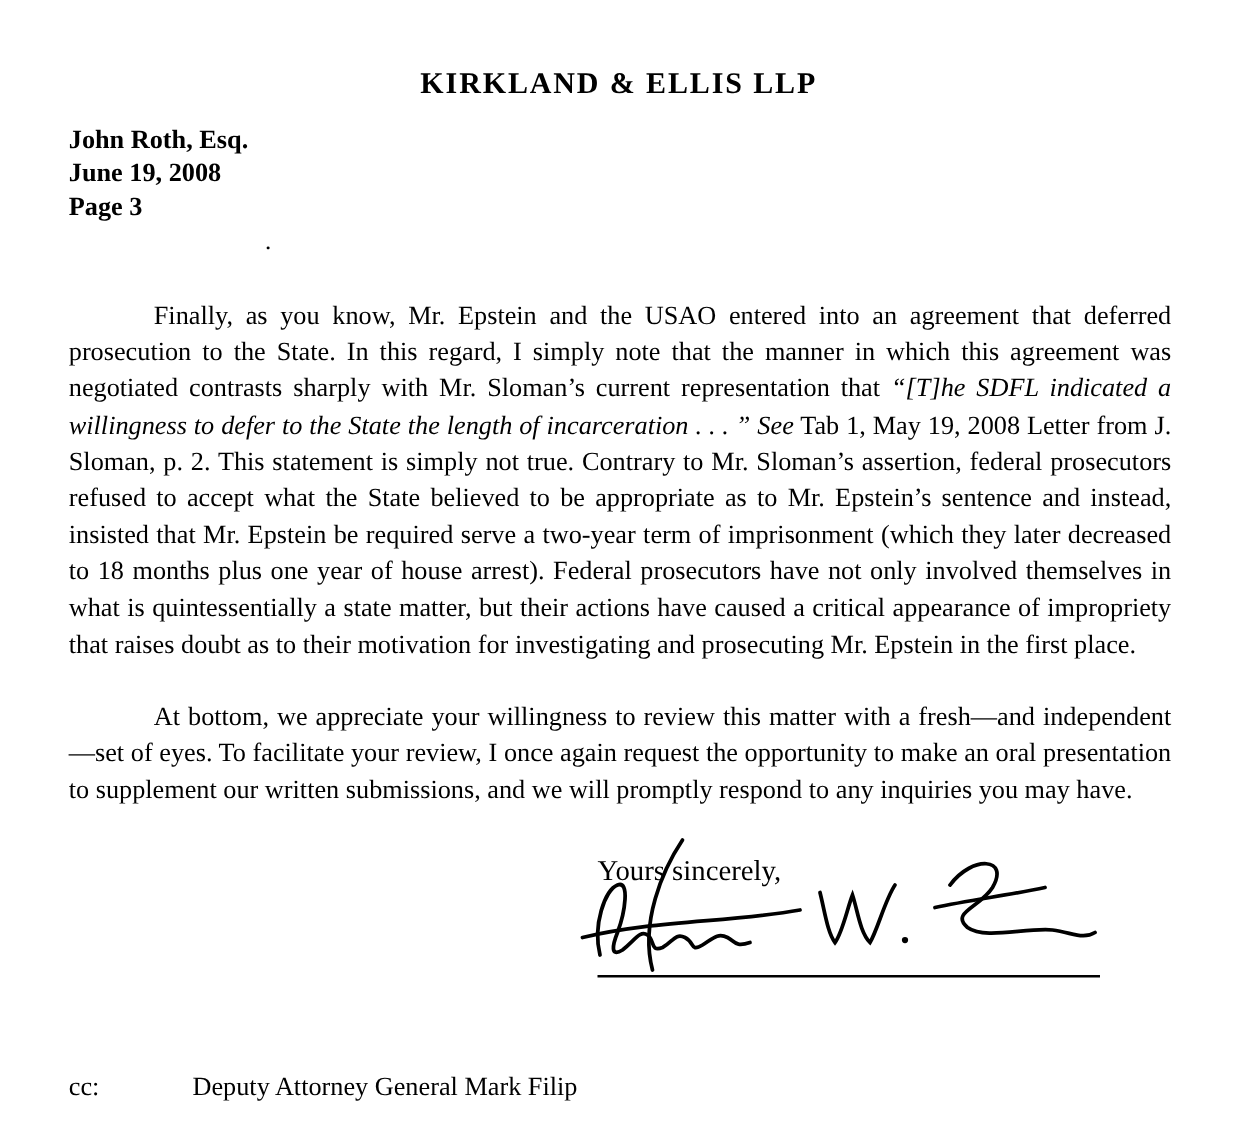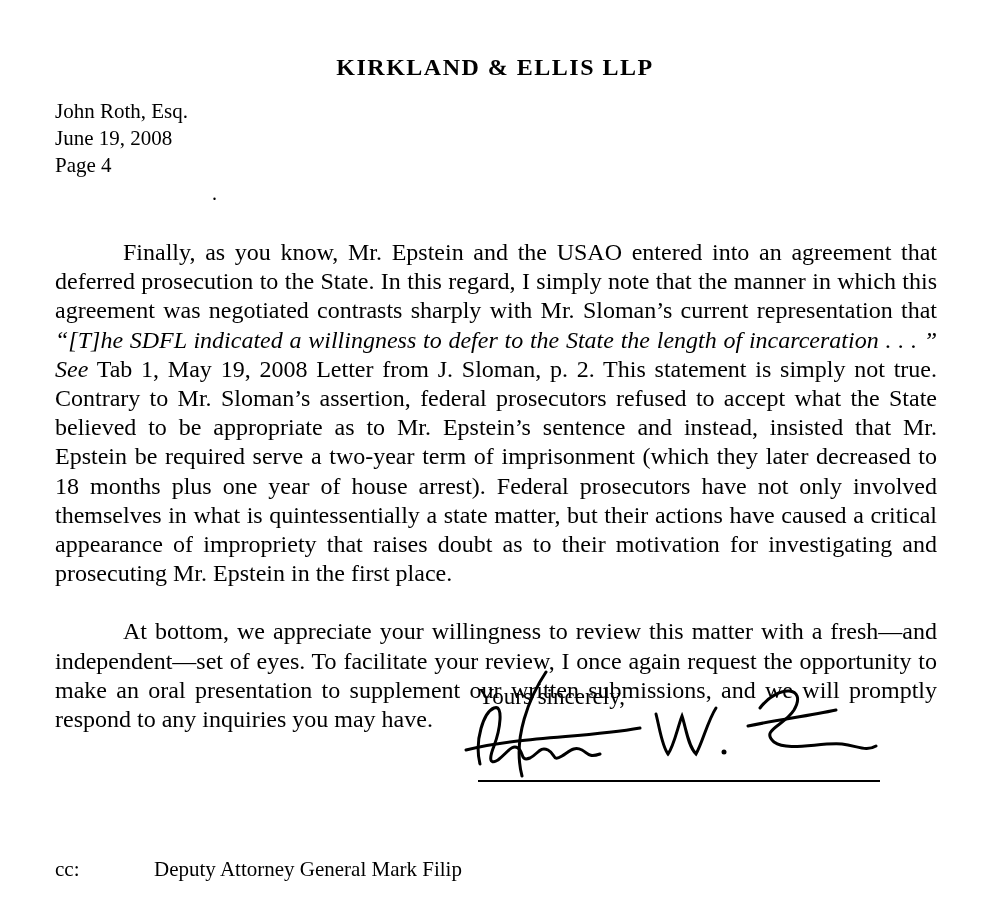--- a/index.html
+++ b/index.html
@@ -37,6 +37,7 @@
   }
   .header-block p {
     margin: 0;
+    font-weight: bold;
   }
   .scan-artifact-dot {
     position: absolute;

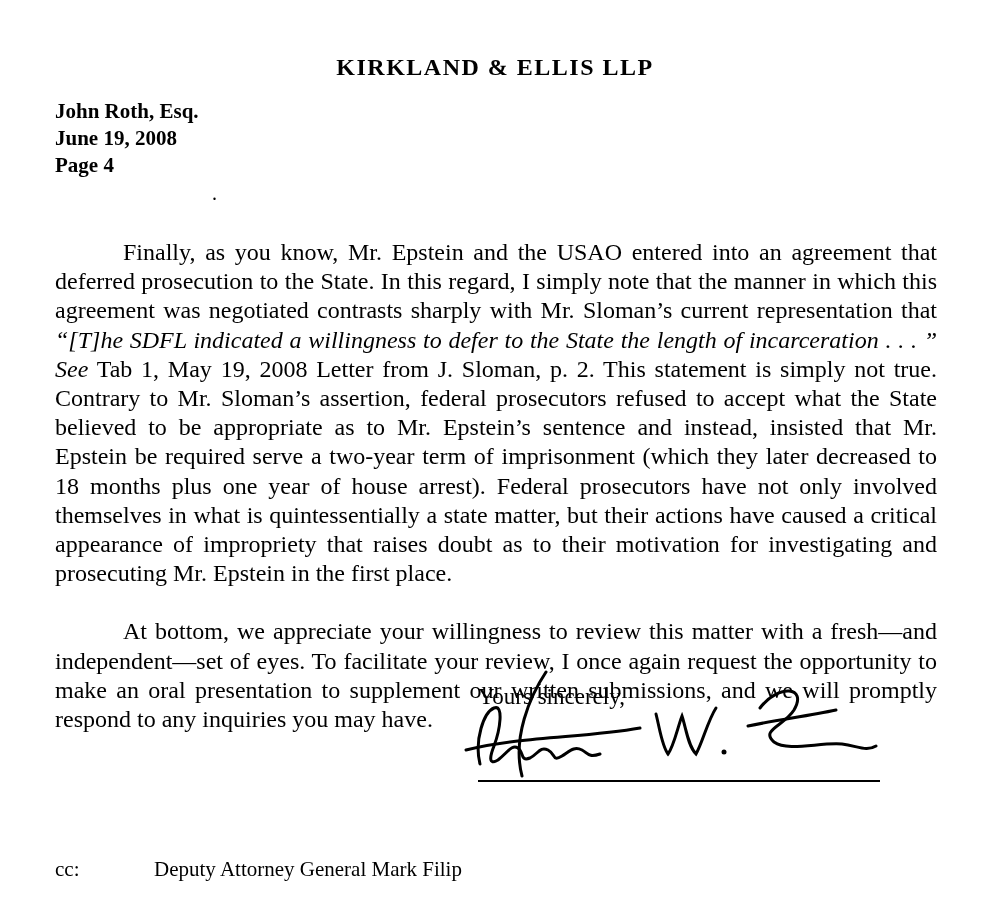--- a/index.html
+++ b/index.html
@@ -115,7 +115,7 @@
   <div class="header-block">
     <p>John Roth, Esq.</p>
     <p>June 19, 2008</p>
-    <p>Page 4</p>
+    <p>Page 3</p>
   </div>
 
   <span class="scan-artifact-dot">.</span>

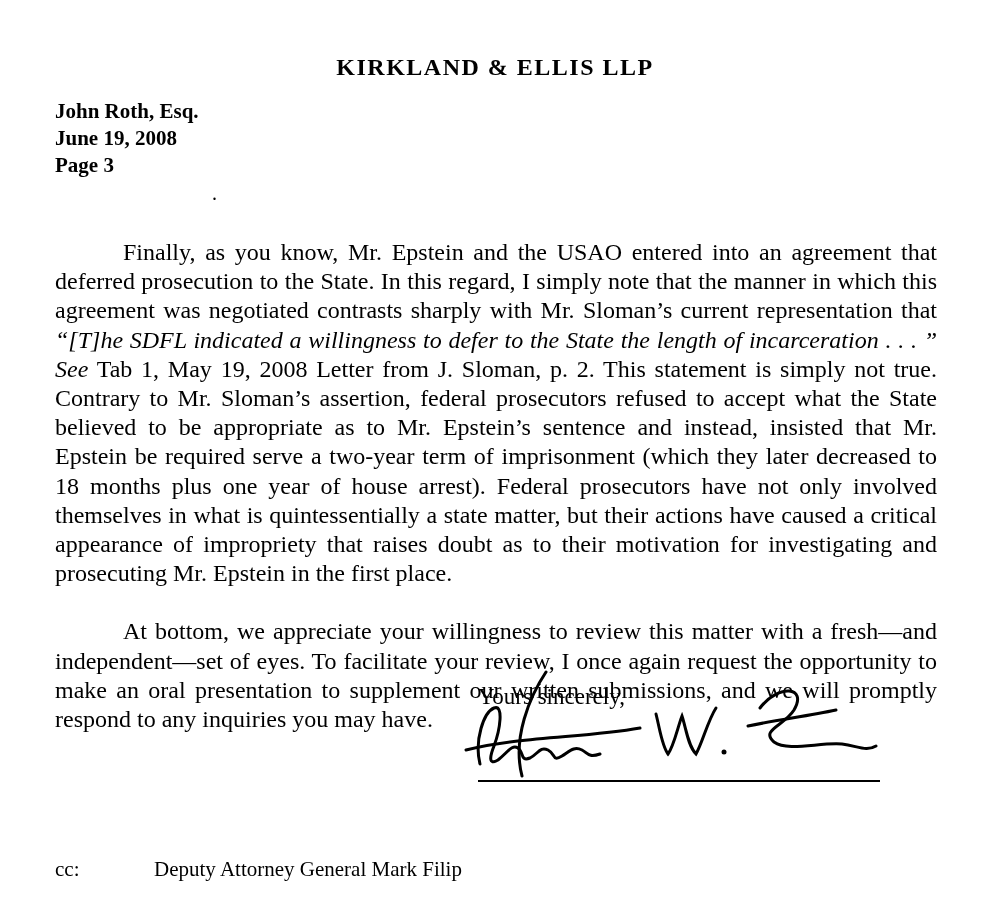--- a/index.html
+++ b/index.html
@@ -50,7 +50,7 @@
     top: 226px;
     left: 55px;
     width: 882px;
-    font-size: 24px;
+    font-size: 21px;
     line-height: 29.2px;
     text-align: justify;
   }

